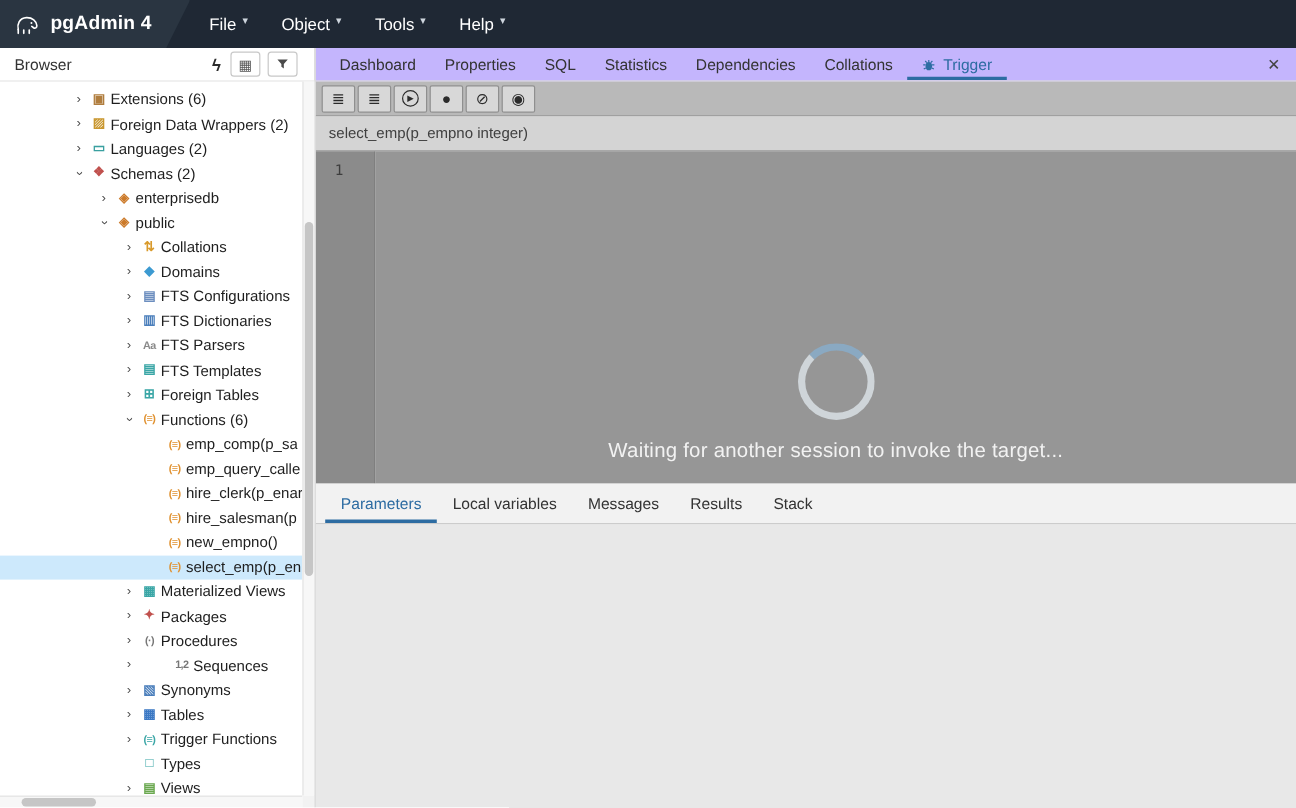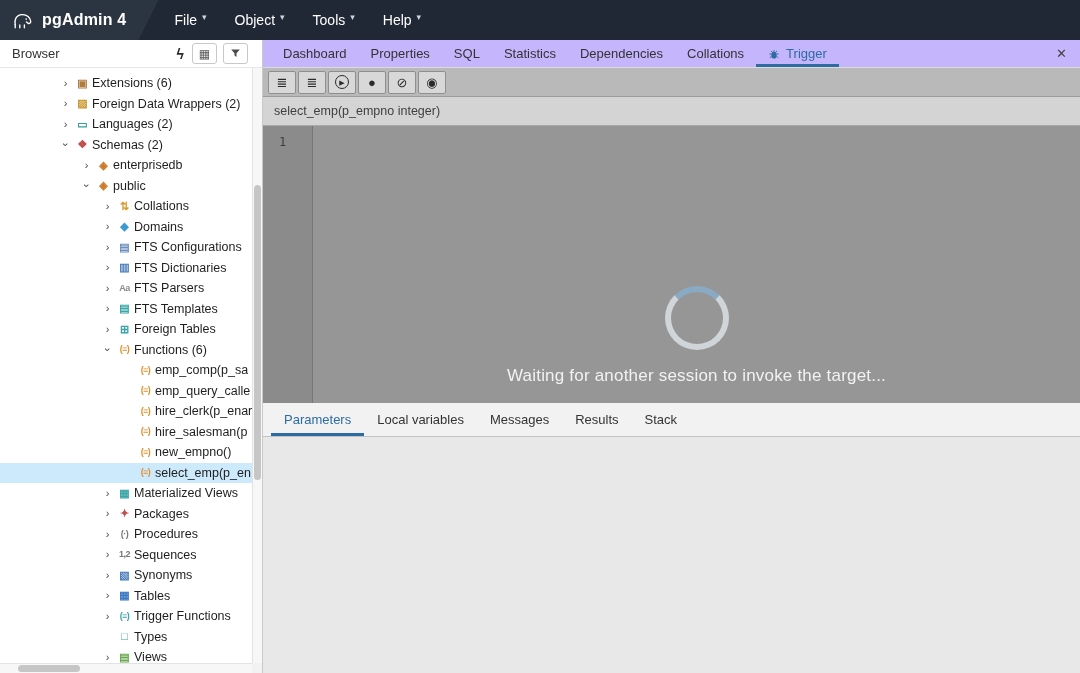--- a/index.html
+++ b/index.html
@@ -245,7 +245,7 @@
           </div>
           <div class="trow" style="padding-left: 100px;">
             <span class="arrow">›</span>
-            <span class="ticon" style="color: rgb(119, 119, 119); font-size: 9px; letter-spacing: -0.5px;">1,2</span>
+            <span class="ticon" style="color: rgb(119, 119, 119); font-size: 9px; letter-spacing: -0.5px; margin-left: 27px;">1,2</span>
             <span class="tlabel">Sequences</span>
           </div>
           <div class="trow" style="padding-left: 100px;">

